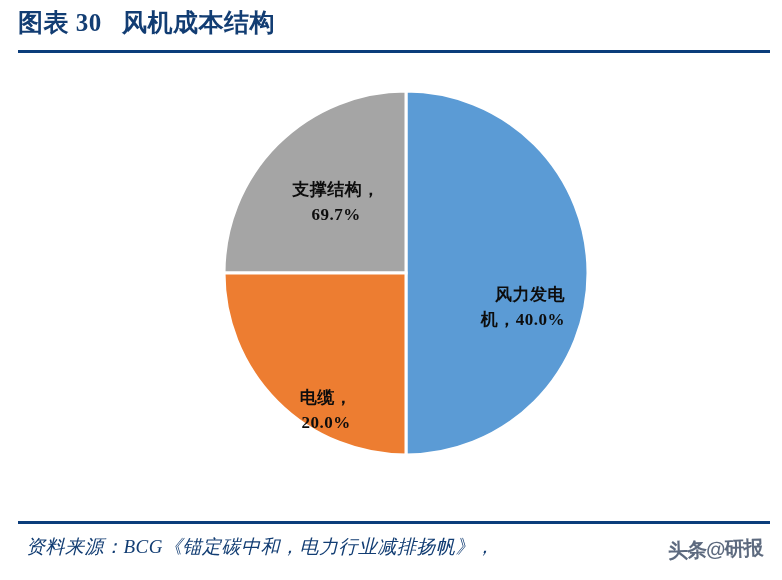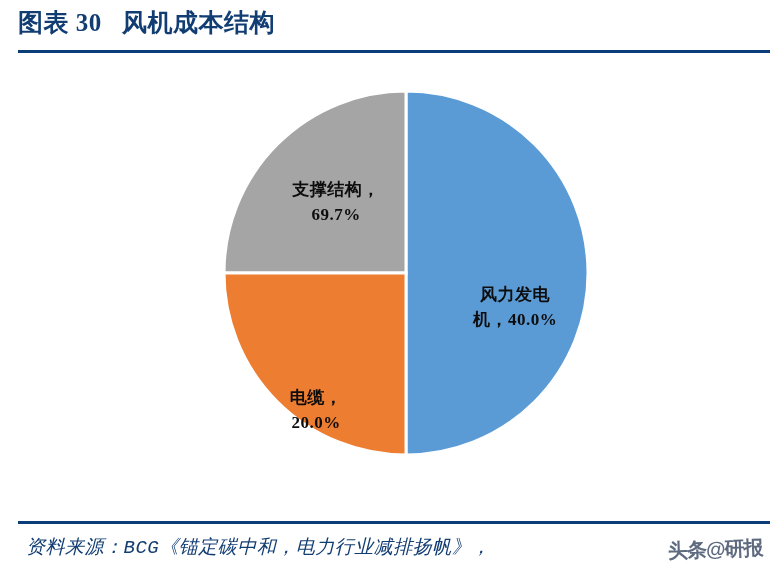--- a/index.html
+++ b/index.html
@@ -75,9 +75,10 @@
     letter-spacing: 0.5px;
   }
   #label-blue {
-    left: 440px;
+    left: 415px;
     top: 225px;
     width: 150px;
+    text-align: right;
   }
   #label-gray {
     left: 266px;

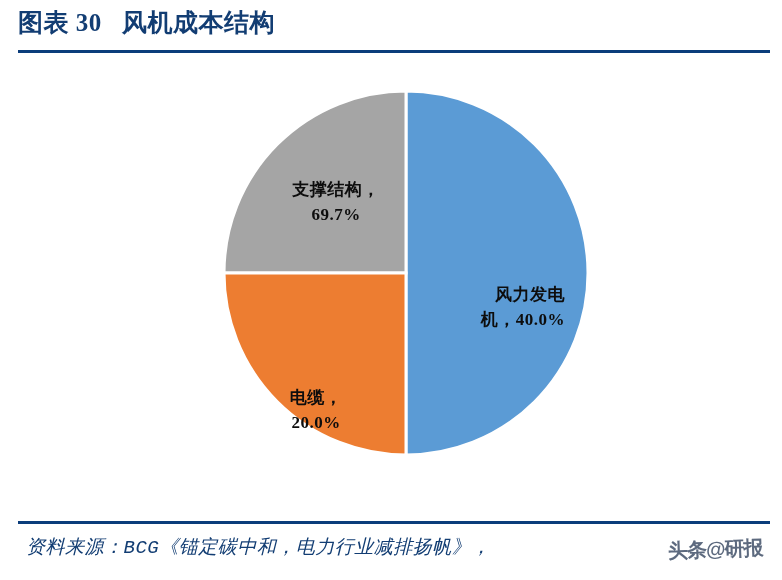--- a/index.html
+++ b/index.html
@@ -86,7 +86,7 @@
     width: 140px;
   }
   #label-orange {
-    left: 256px;
+    left: 266px;
     top: 328px;
     width: 120px;
   }

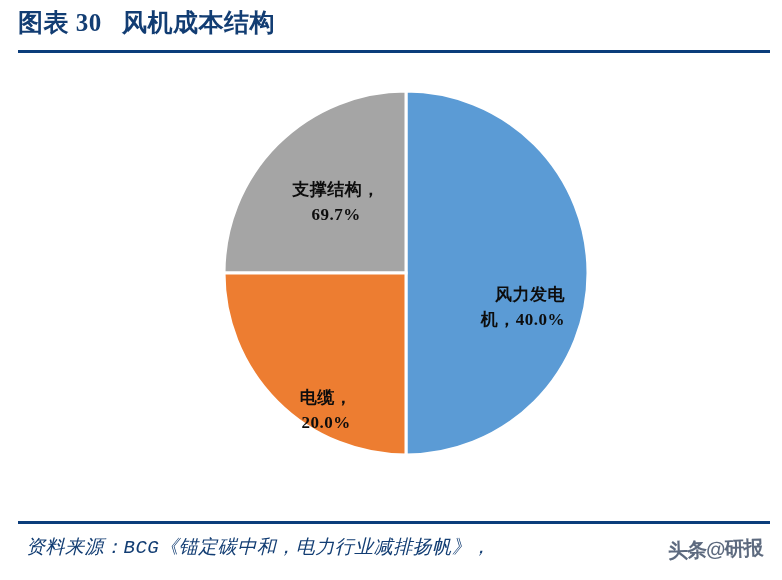--- a/index.html
+++ b/index.html
@@ -104,7 +104,7 @@
     position: absolute;
     left: 26px;
     top: 534px;
-    font-family: Liberation Mono, monospace;
+    font-family: Liberation Serif, serif;
     font-style: italic;
     font-size: 19px;
     color: #123D73;

